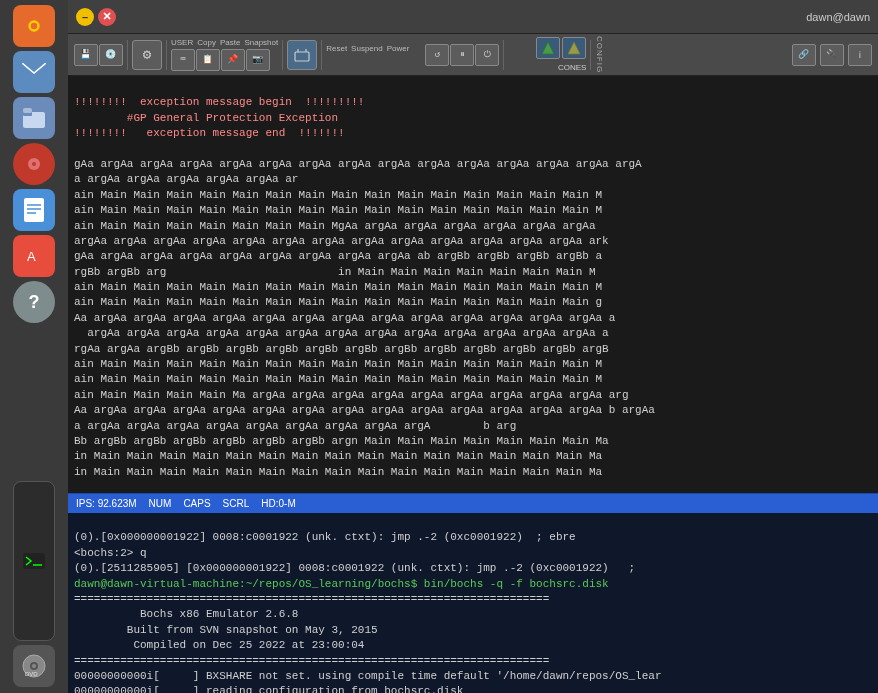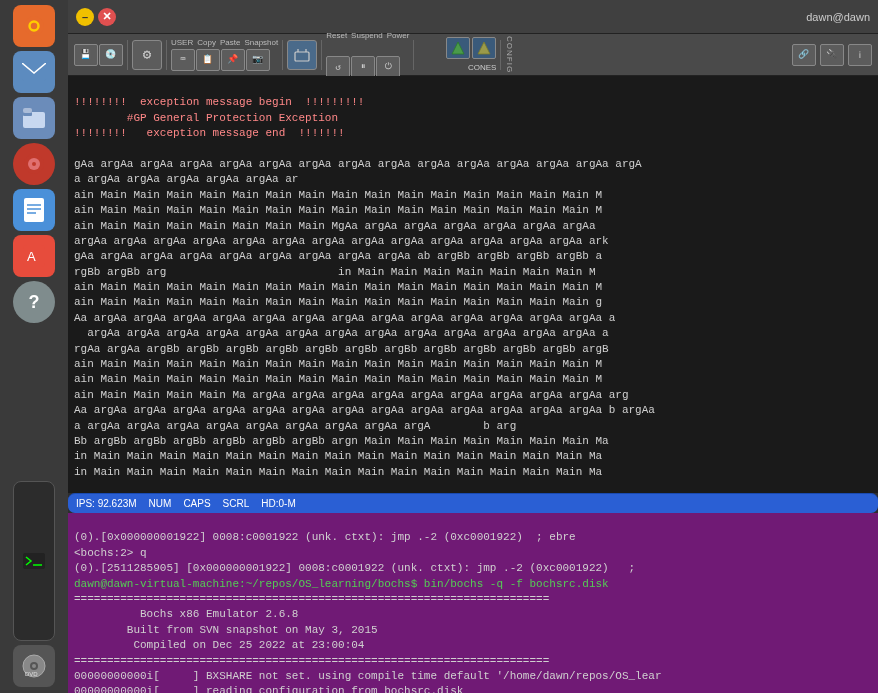--- a/index.html
+++ b/index.html
@@ -326,7 +326,7 @@
 
     <div class="tb-sep"></div>
 
-    <div style="display:flex; flex-direction:column; gap:16px;">
+    <div style="display:flex; flex-direction:row; gap:16px;">
       <div style="display:flex; gap:4px; font-size:8px; color:#bbb; font-family:Arial;">
         <span>Reset</span>
         <span>Suspend</span>

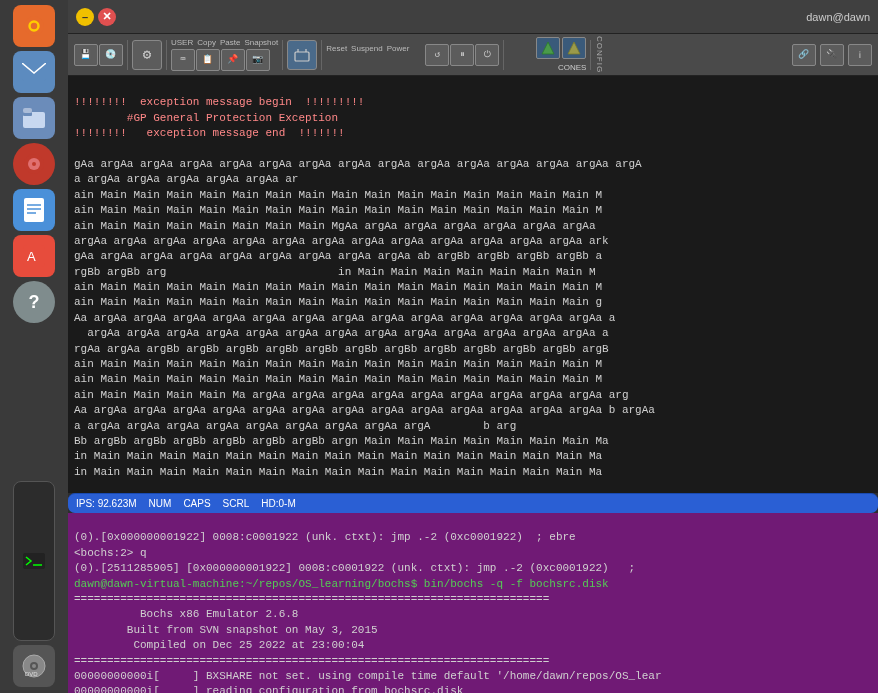--- a/index.html
+++ b/index.html
@@ -135,7 +135,6 @@
       padding: 0 8px;
       gap: 12px;
       border-top: 1px solid #1a4ab0;
-      border-radius: 7px;
     }
 
     .status-item {

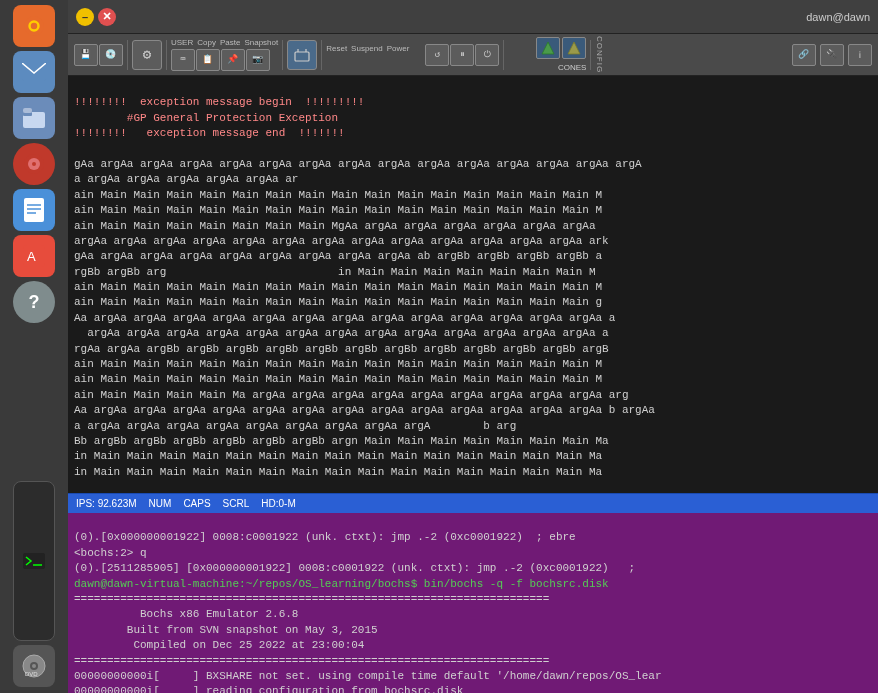--- a/index.html
+++ b/index.html
@@ -404,7 +404,7 @@
     <span class="status-item">HD:0-M</span>
   </div>
 
-  <div class="terminal" style="height:180px; max-height:180px; background:#701a75; padding:2px 6px; font-size:11px;">
+  <div class="terminal" style="height:180px; max-height:180px; background:#0f172a; padding:2px 6px; font-size:11px;">
 <span class="terminal-line">(0).[0x000000001922] 0008:c0001922 (unk. ctxt): jmp .-2 (0xc0001922)  ; ebre</span>
 <span class="terminal-line">&lt;bochs:2&gt; q</span>
 <span class="terminal-line">(0).[2511285905] [0x000000001922] 0008:c0001922 (unk. ctxt): jmp .-2 (0xc0001922)   ;</span>

